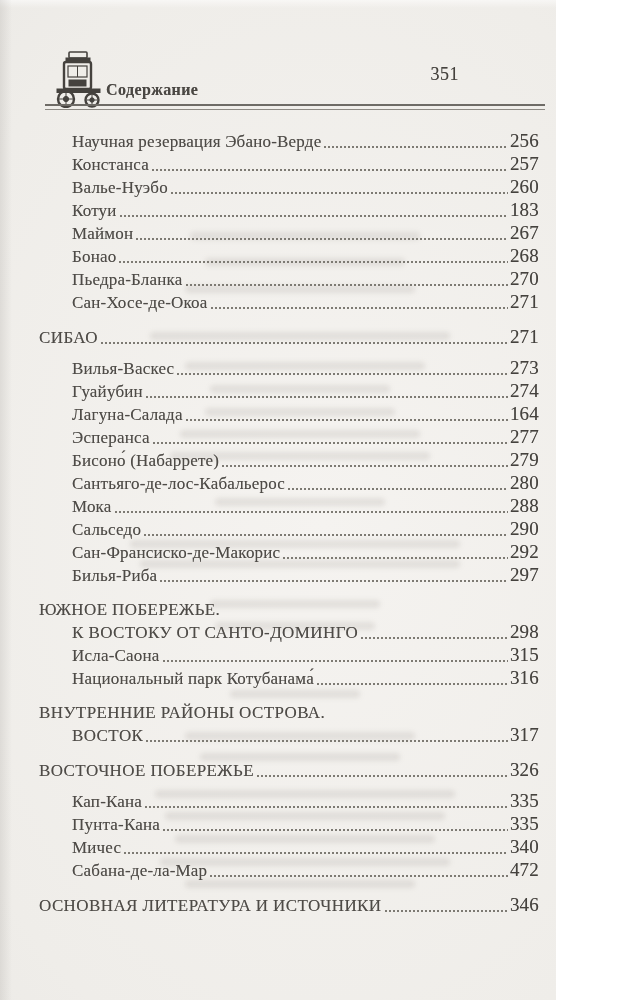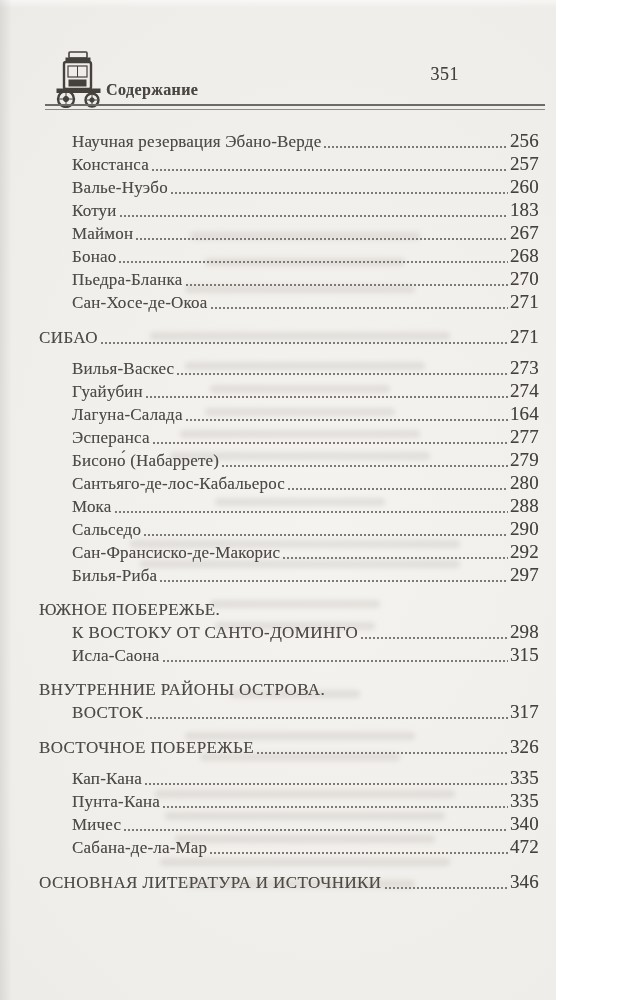--- a/index.html
+++ b/index.html
@@ -265,6 +265,13 @@
           <span class="pg">315</span>
         </div>
       </div>
+      <div class="entry item">
+        <div class="row indent">
+          <span class="label">Национальный парк Котубанама́</span>
+          <span class="leader"></span>
+          <span class="pg">316</span>
+        </div>
+      </div>
       <div class="entry section gap-top">
         <div class="row">
           <span class="label">ВНУТРЕННИЕ РАЙОНЫ ОСТРОВА.</span>

